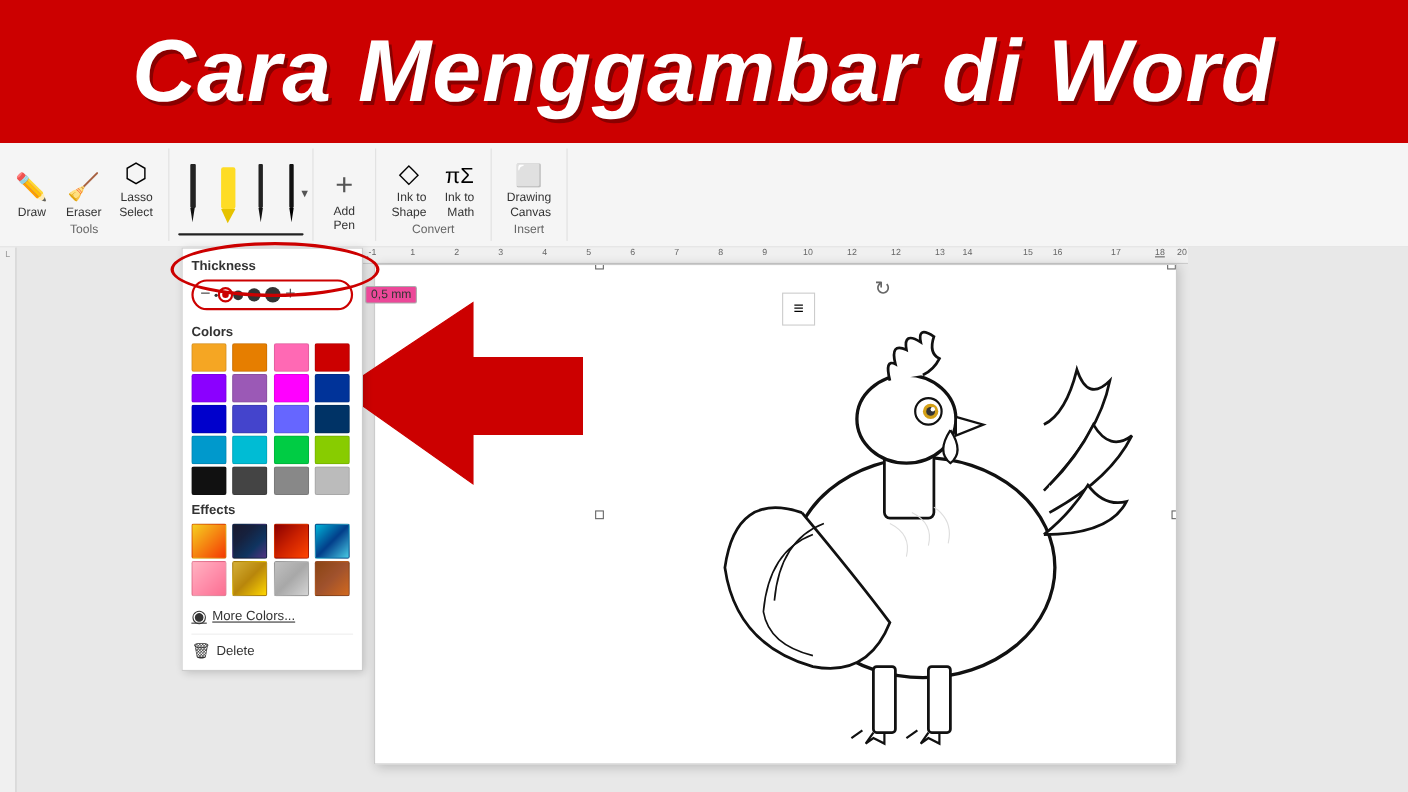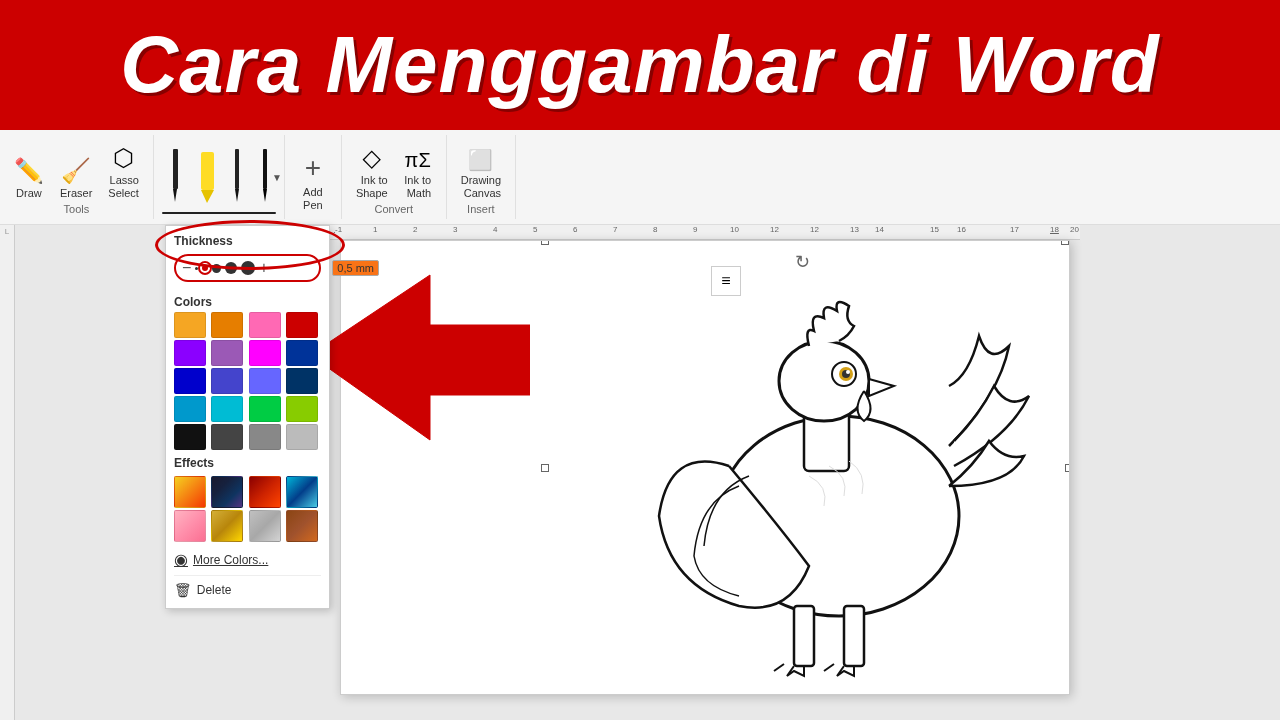--- a/index.html
+++ b/index.html
@@ -165,7 +165,7 @@
       transform: translateY(-50%);
       font-size: 11px;
       color: #333;
-      background: #f97316;
+      background: #ec4899;
       border: 1px solid #aaa;
       padding: 1px 4px;
       border-radius: 2px;

